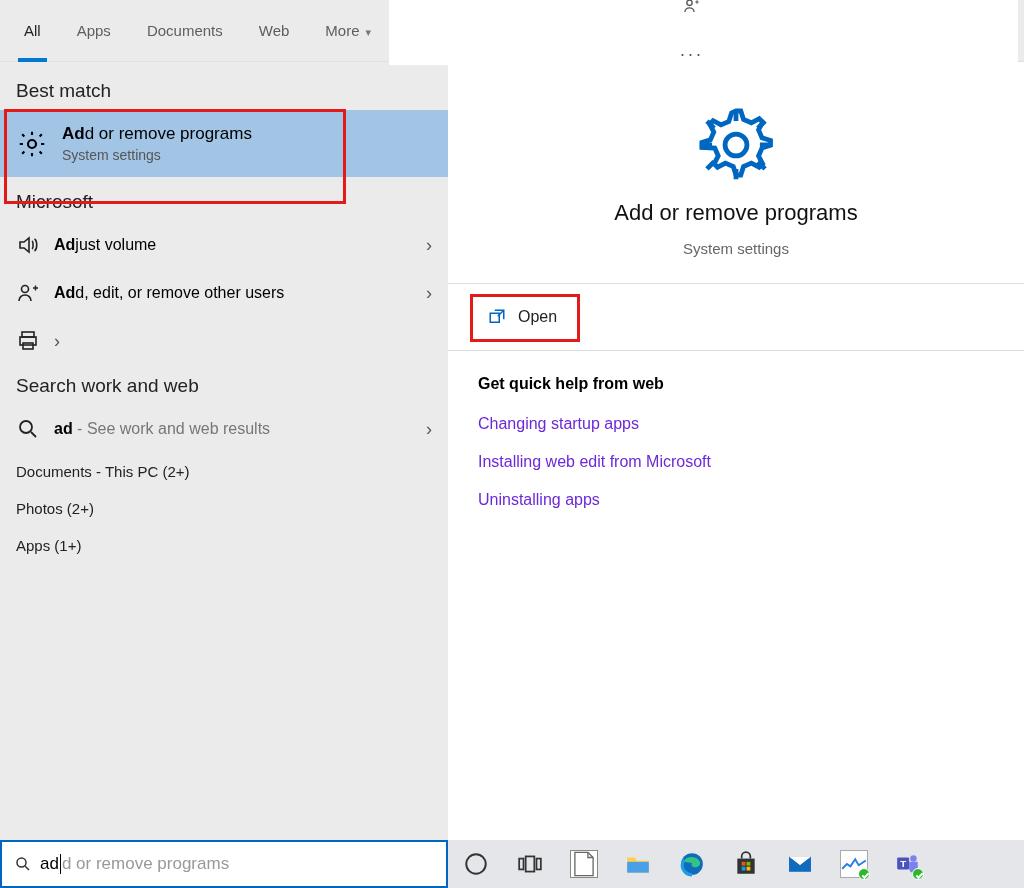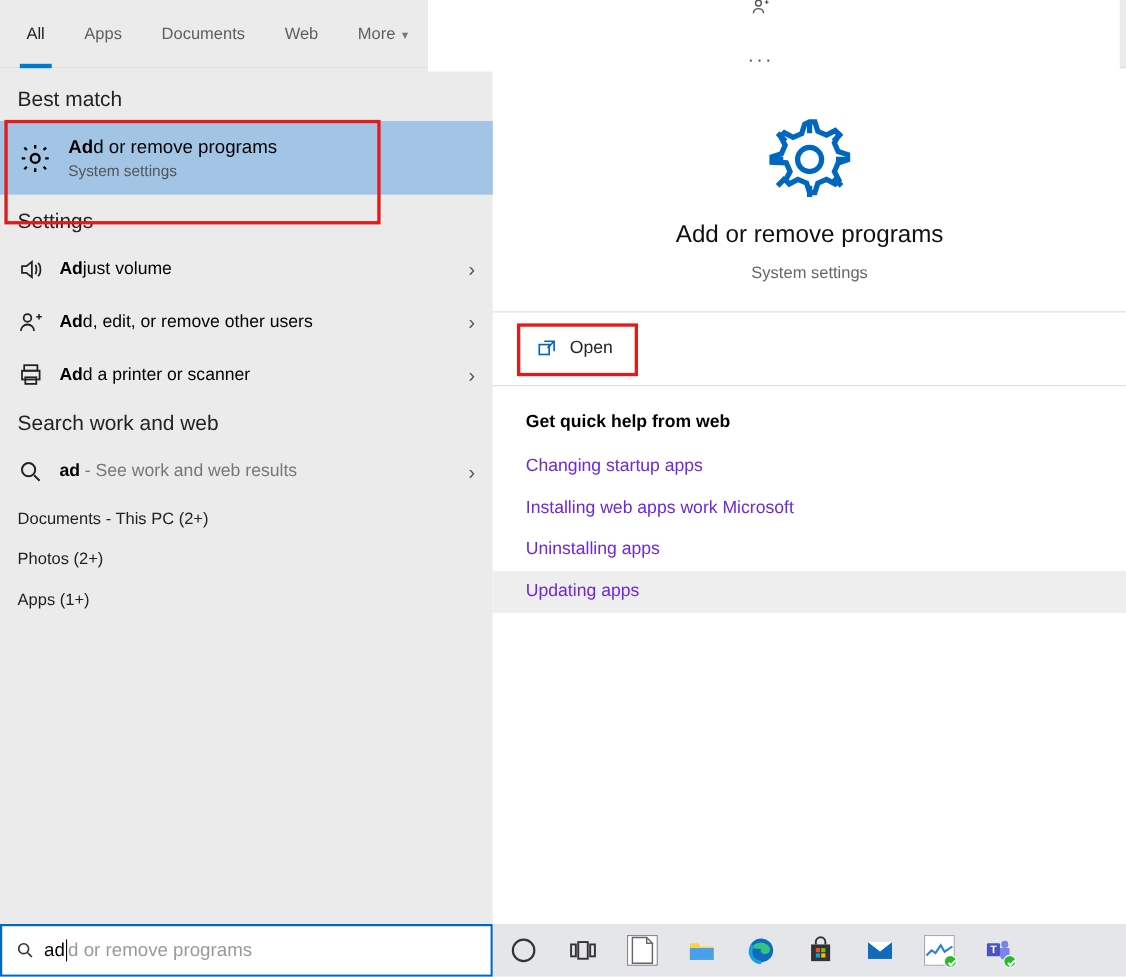--- a/index.html
+++ b/index.html
@@ -117,7 +117,7 @@
       </div>
     </div>
 
-    <div class="section-label" style="padding-top:14px;">Settings</div>
+    <div class="section-label" style="padding-top:14px;">Microsoft</div>
 
     <div class="row">
       <div class="ricon2">

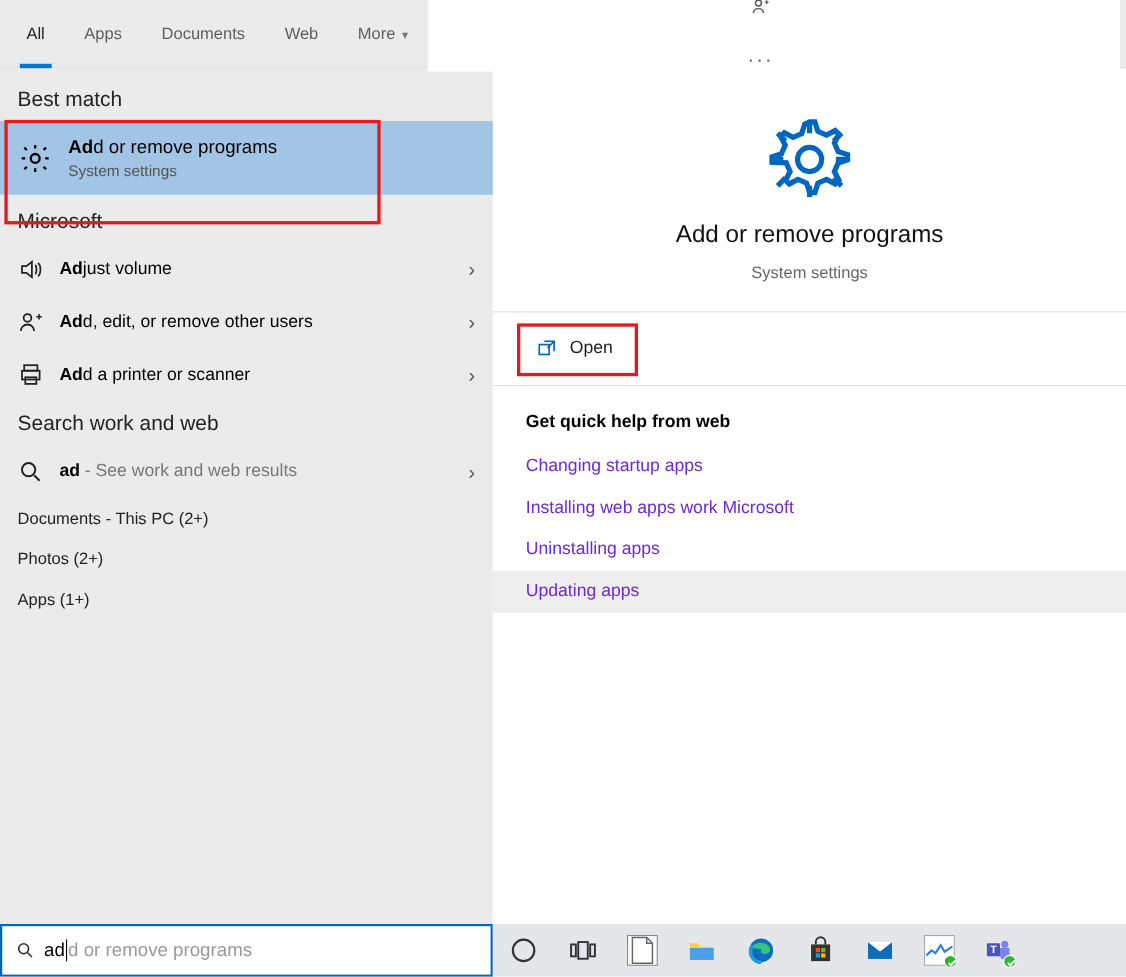--- a/index.html
+++ b/index.html
@@ -150,7 +150,6 @@
             <rect x="7" y="14" width="10" height="6"></rect>
           </svg>
       </div>
-      <div class="txt"><span class="b">Ad</span><span>d a printer or scanner</span></div>
       <div class="chv">›</div>
     </div>
 

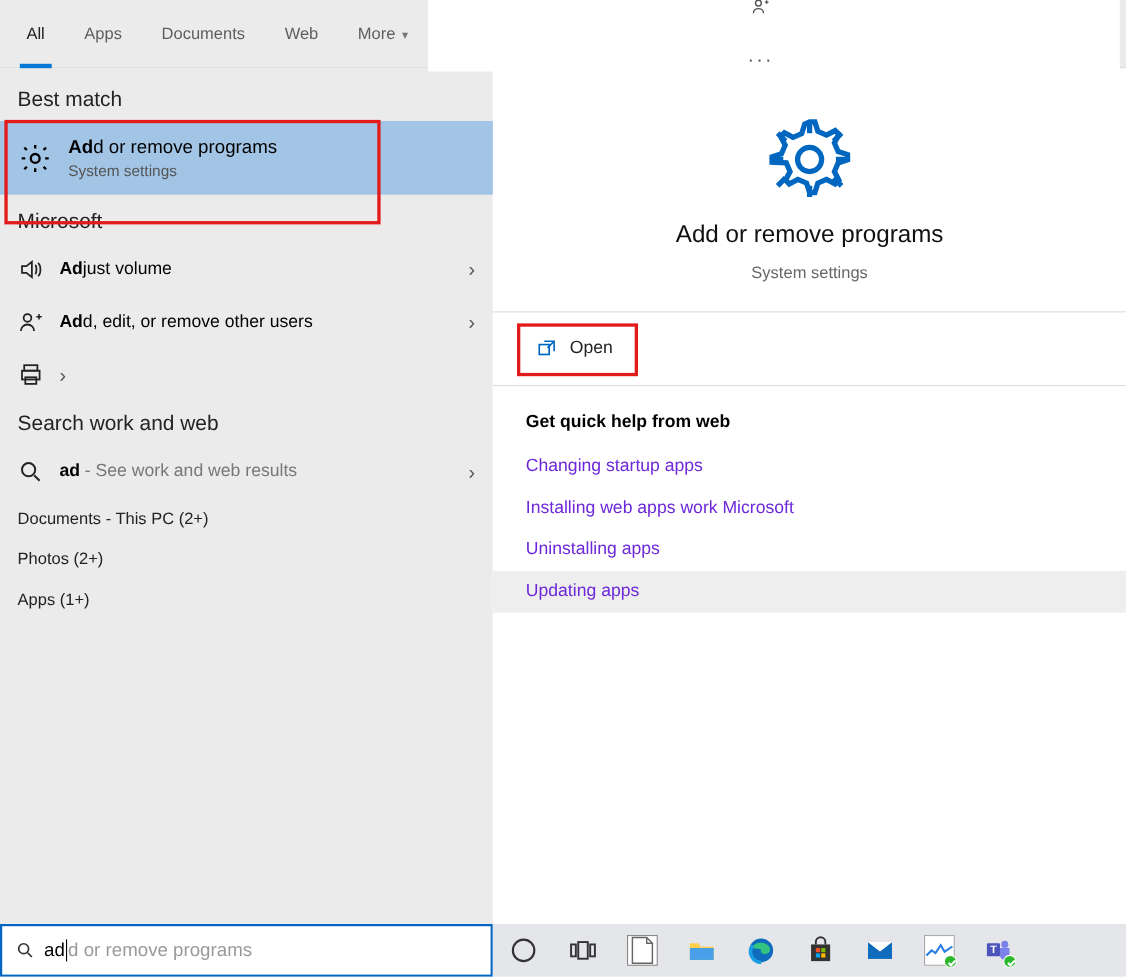--- a/index.html
+++ b/index.html
@@ -205,7 +205,7 @@
     <div class="help-section">
       <div class="help-title">Get quick help from web</div>
       <div class="help-item">Changing startup apps</div>
-      <div class="help-item">Installing web apps work Microsoft</div>
+      <div class="help-item">Installing web edit from Microsoft</div>
       <div class="help-item">Uninstalling apps</div>
       <div class="help-item sel">Updating apps</div>
     </div>

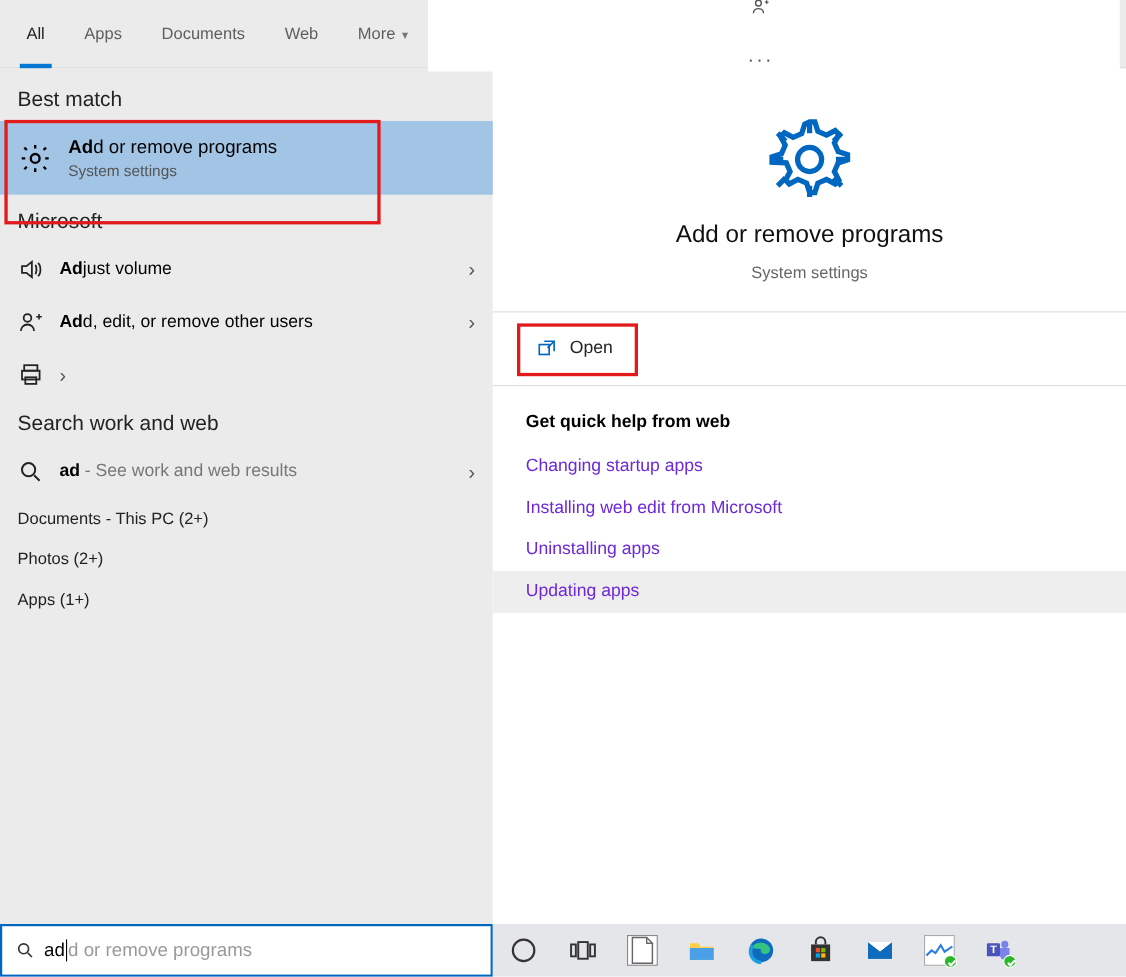--- a/index.html
+++ b/index.html
@@ -207,7 +207,6 @@
       <div class="help-item">Changing startup apps</div>
       <div class="help-item">Installing web edit from Microsoft</div>
       <div class="help-item">Uninstalling apps</div>
-      <div class="help-item sel">Updating apps</div>
     </div>
   </div>
 </div>

